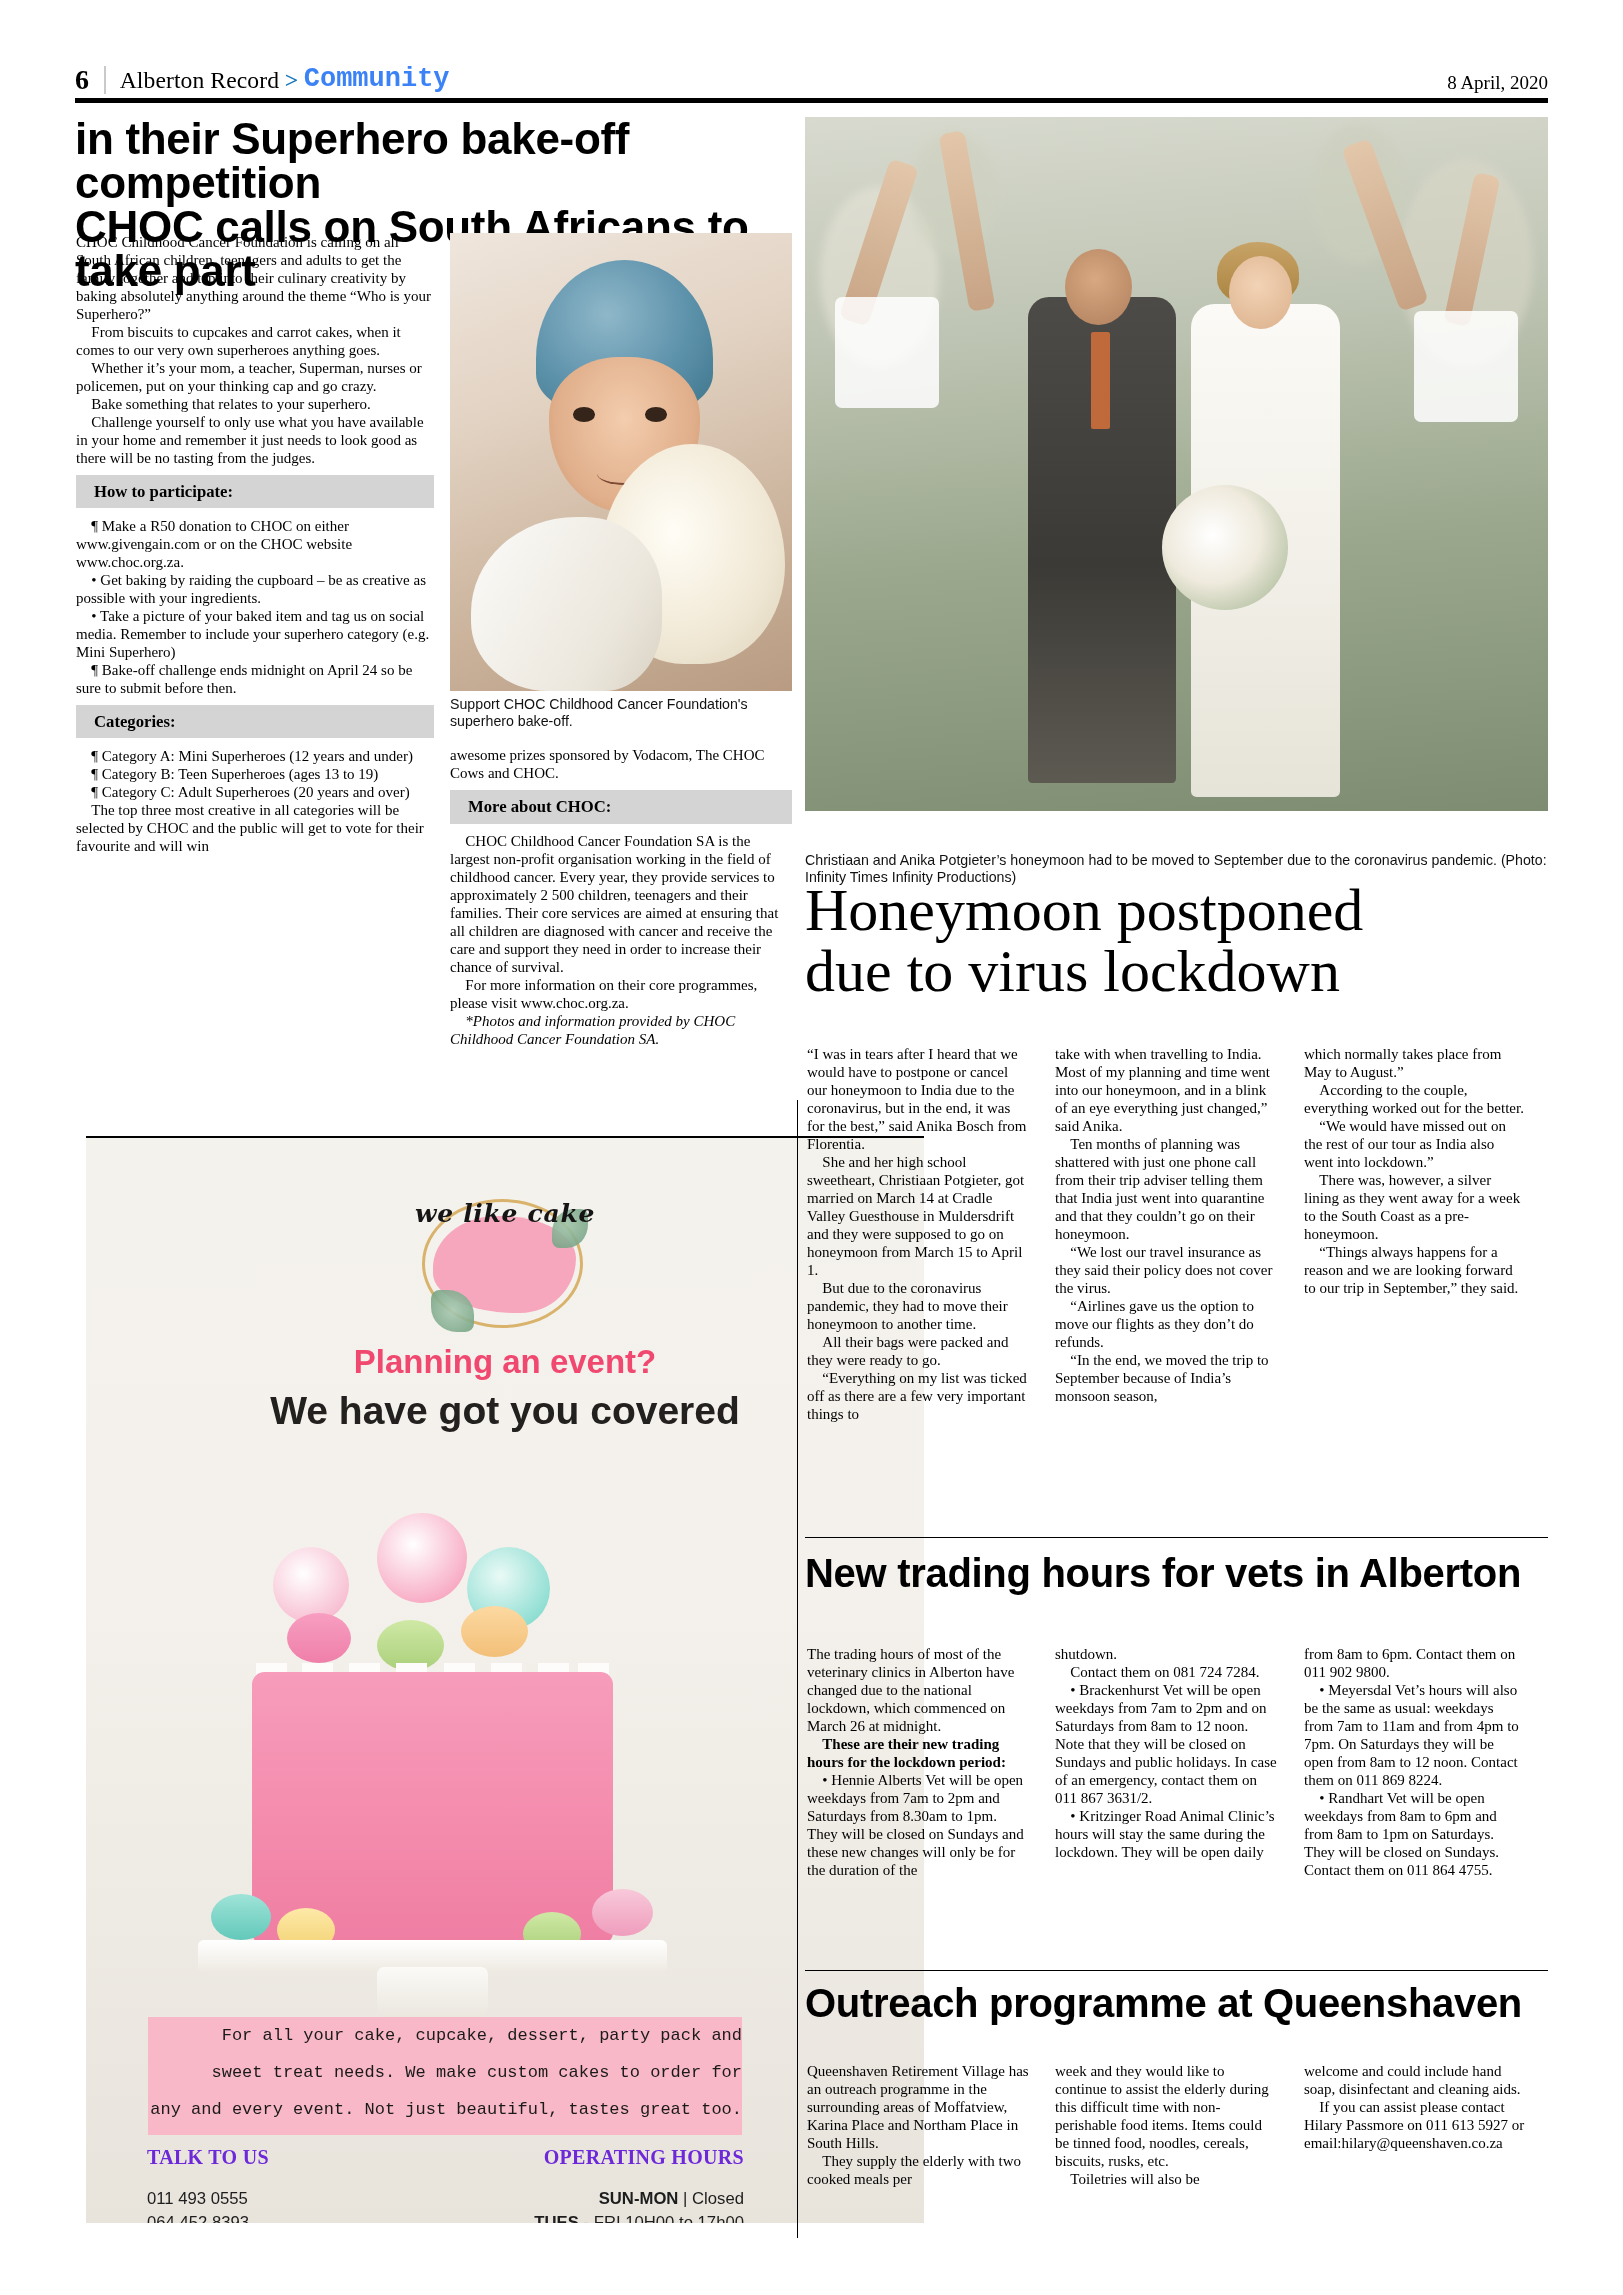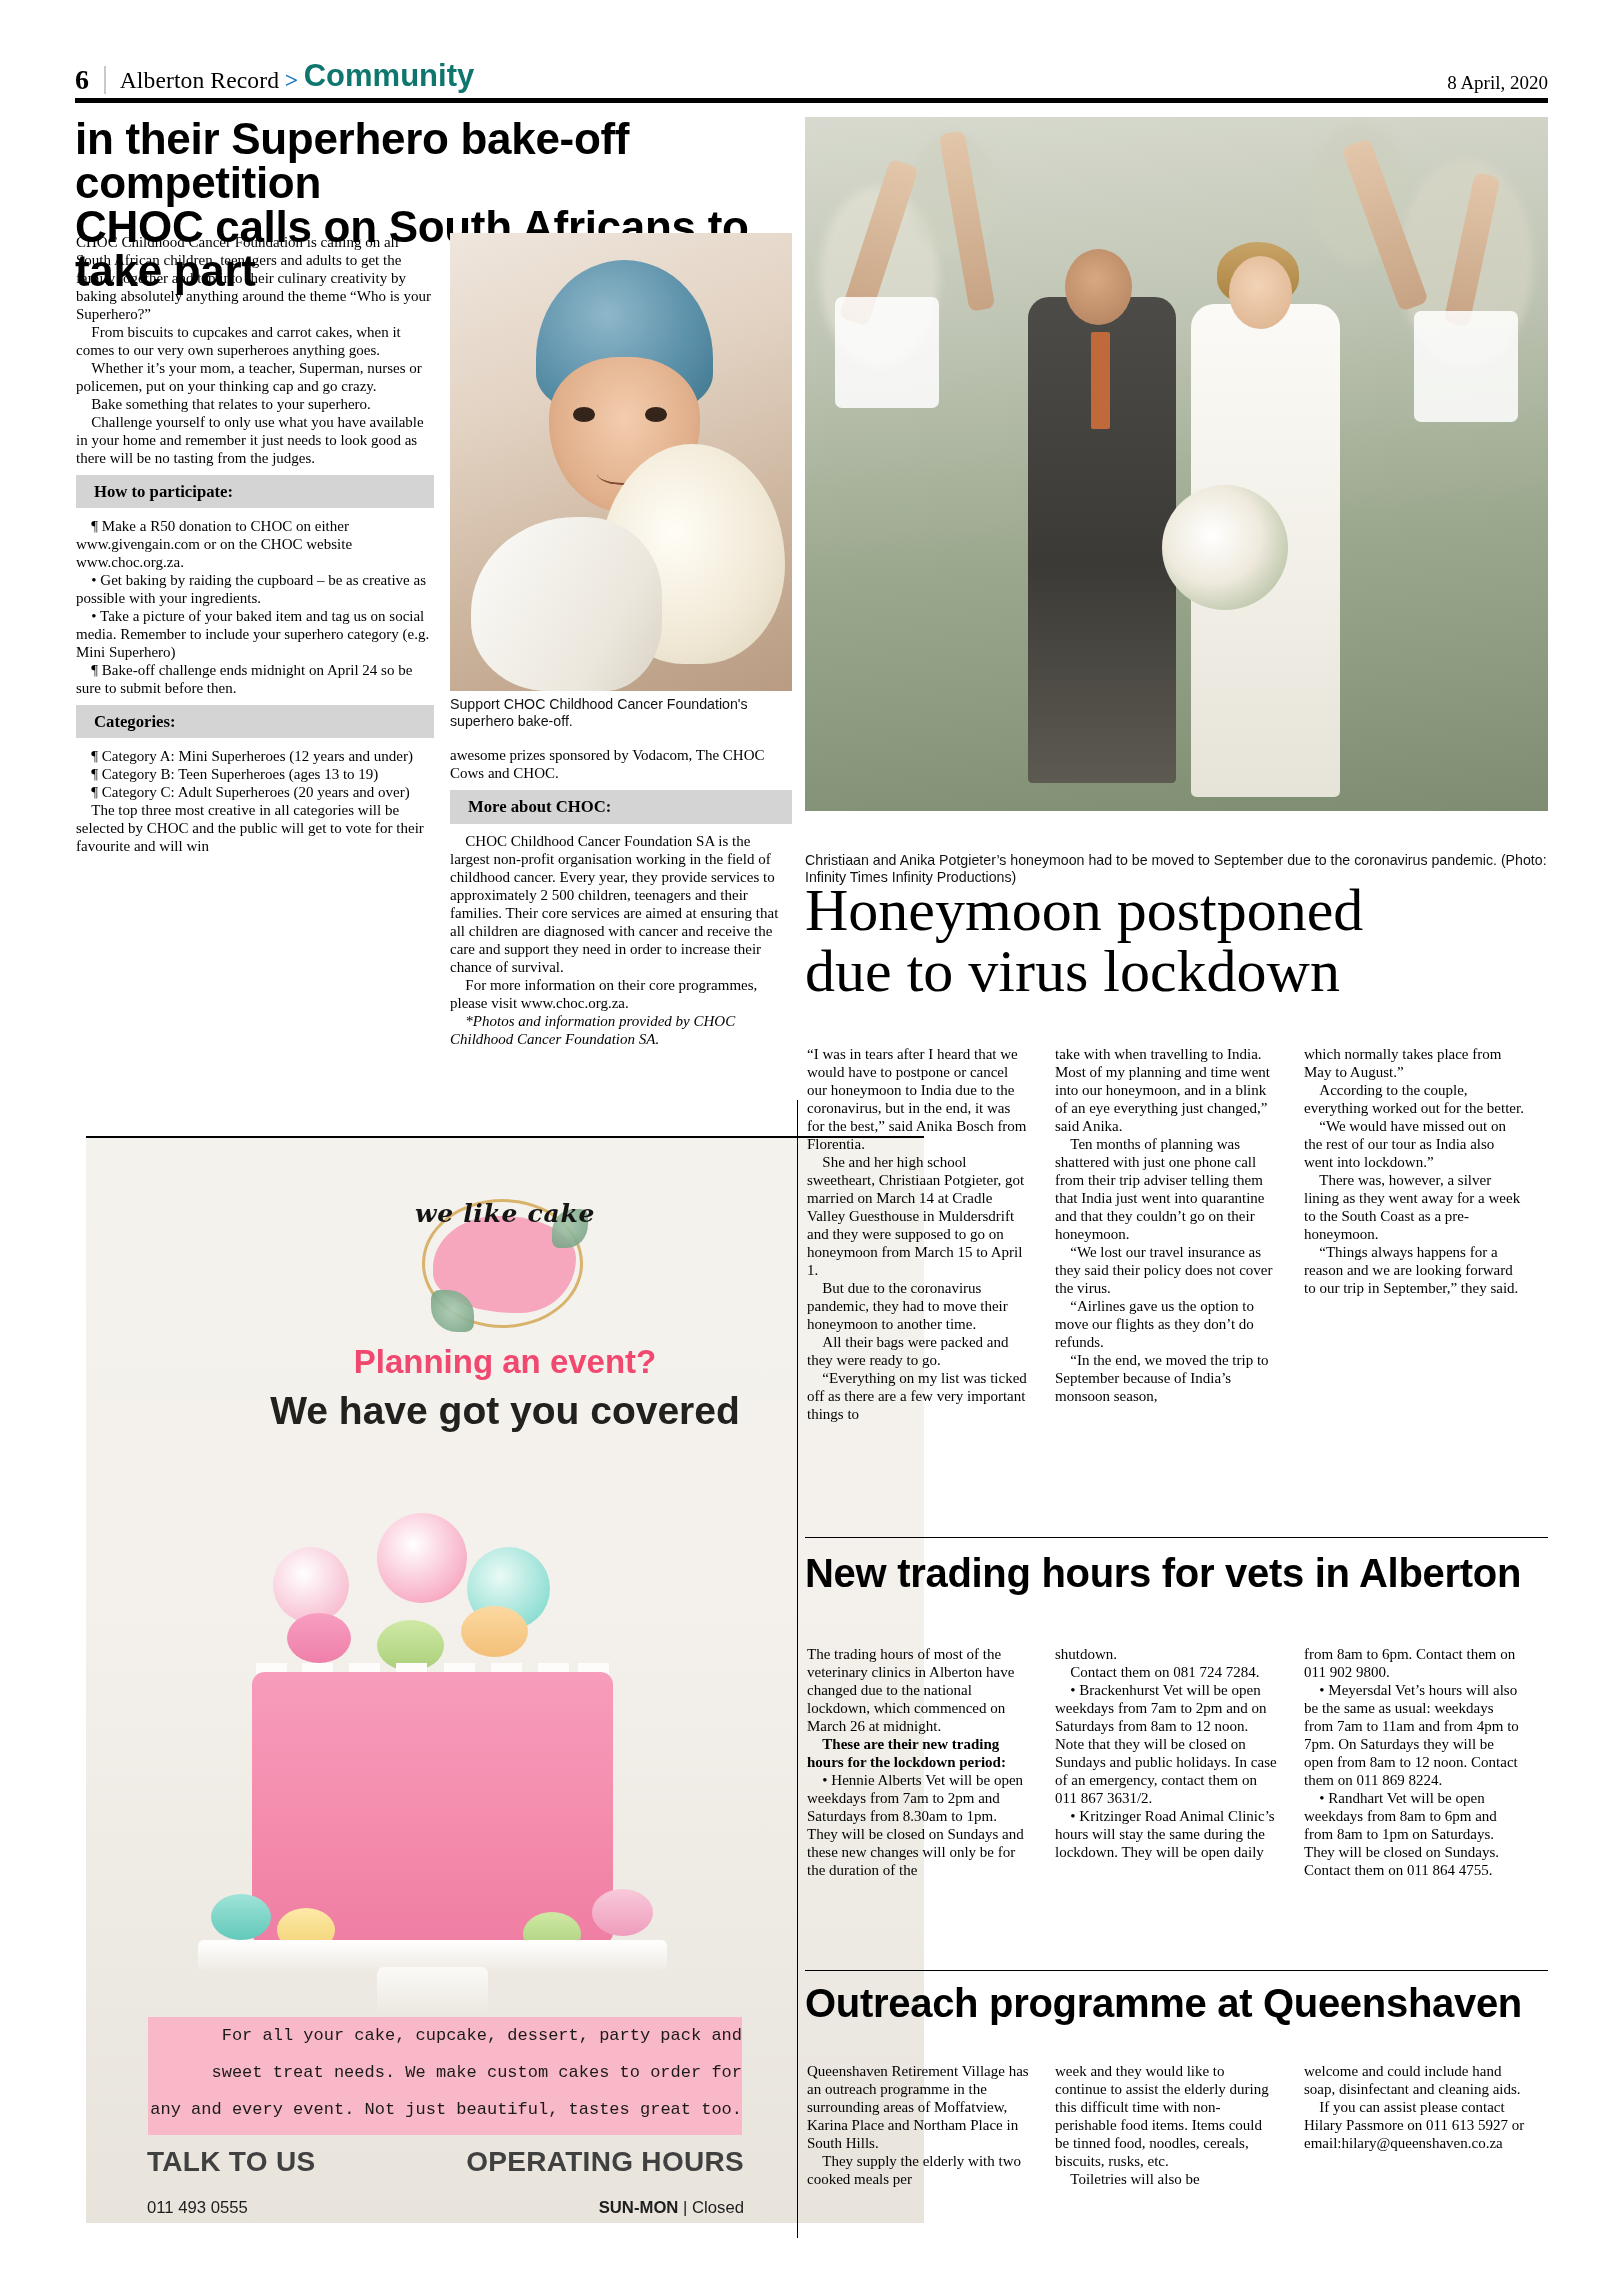--- a/index.html
+++ b/index.html
@@ -22,7 +22,7 @@
   .vrule { width: 1.4px; height: 28px; background: #c9c9c9; margin-right: 14px; }
   .pub-name { font-family: "Liberation Serif", serif; font-size: 23.6px; letter-spacing: 0.1px; }
   .chev { color: #1676bd; font-weight: 700; font-size: 23.6px; padding: 0 5.6px; }
-  .section-name { color: #0f766e; font-weight: 700; font-size: 31px; font-family: Liberation Sans, sans-serif; }
+  .section-name { color: #3b82f6; font-weight: 700; font-size: 27px; font-family: Liberation Mono, monospace; }
   .issue-date { margin-left: auto; font-size: 19px; font-family: "Liberation Serif", serif; }
   .rule-top { position: absolute; left: 75px; top: 98px; width: 1473px; height: 3.5px; background: #000; }
   .rule-top::after { content:""; position:absolute; left:0; top:3.5px; width:100%; height:0.7px; background:#000; }

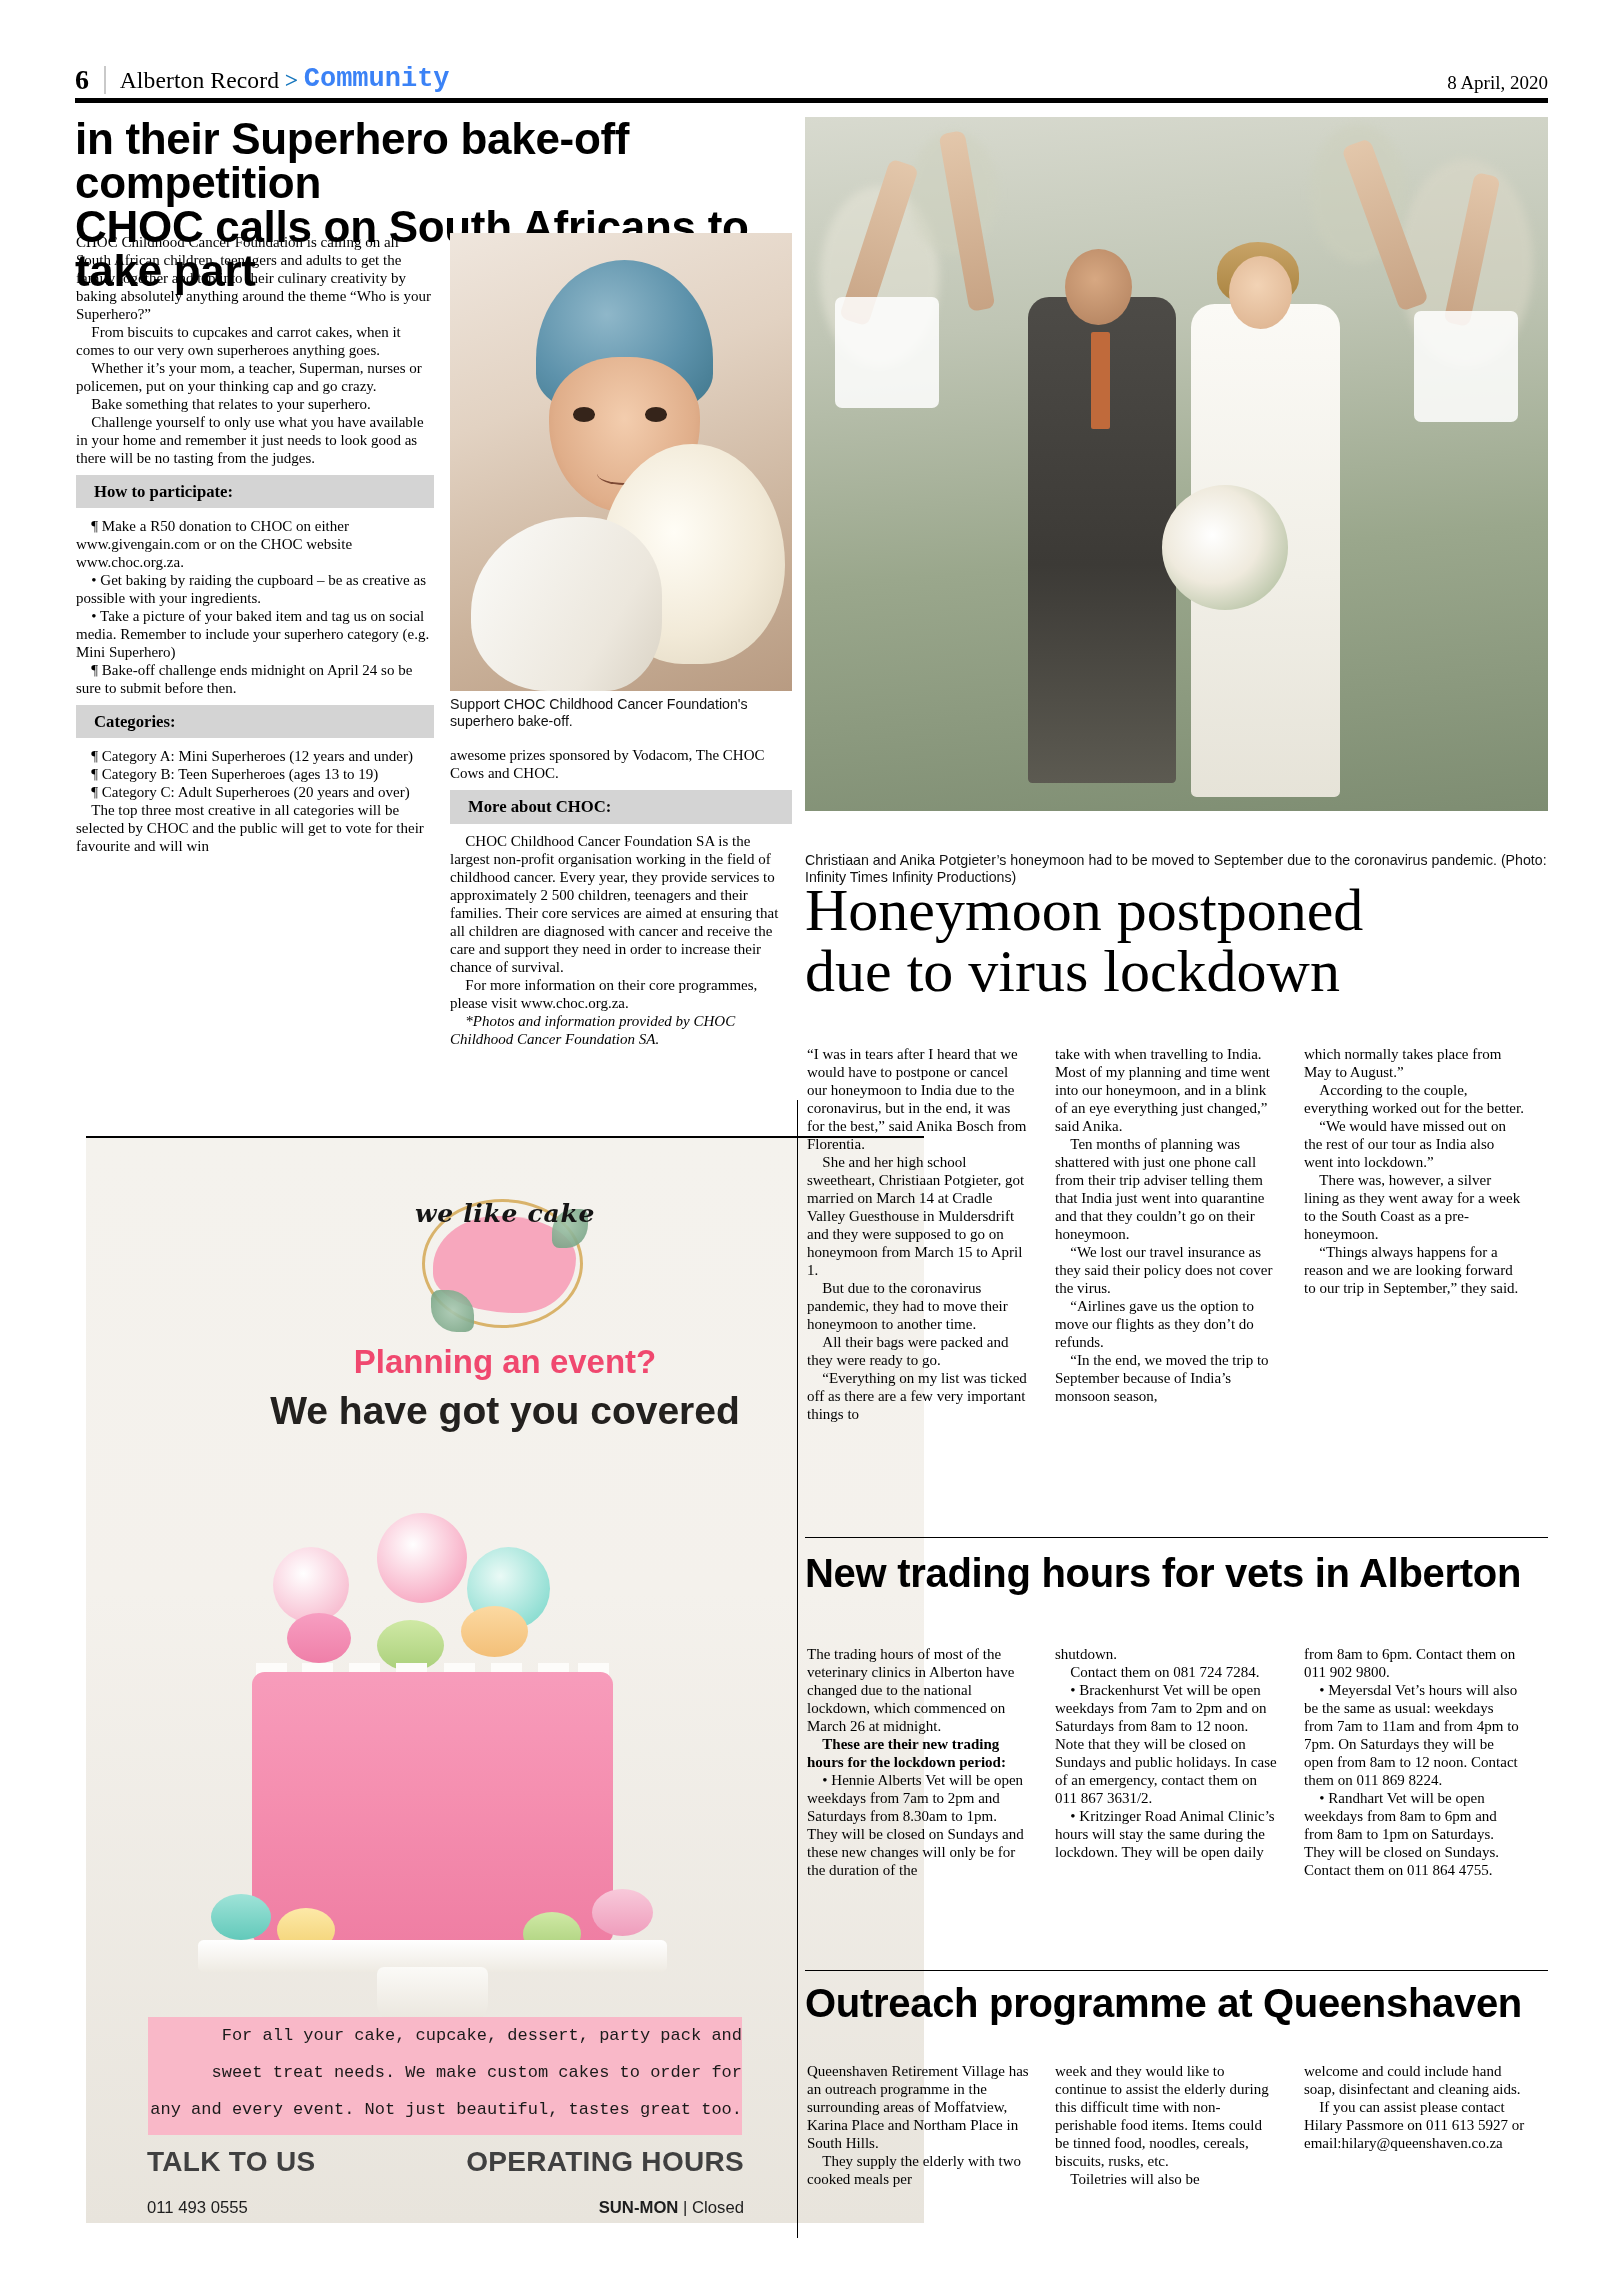--- a/index.html
+++ b/index.html
@@ -134,7 +134,7 @@
      text-align:right; color:#1a1a1a; }
 
   #cake-ad .contact { position:absolute; left:61px; top:1008px; width:597px; display:flex; justify-content:space-between; }
-  #cake-ad .c-head { font-family:Liberation Sans, sans-serif; font-weight:700; font-size:28px; color:#404040; letter-spacing:0.3px; }
+  #cake-ad .c-head { font-family:Liberation Serif, serif; font-weight:700; font-size:20px; color:#6d28d9; letter-spacing:0.3px; }
   #cake-ad .c-line { font-family:"Liberation Sans", sans-serif; font-size:16.7px; line-height:23.6px; color:#1d1d1d; }
   #cake-ad .hours { text-align:right; }
   #cake-ad .hours b { font-weight:700; }

